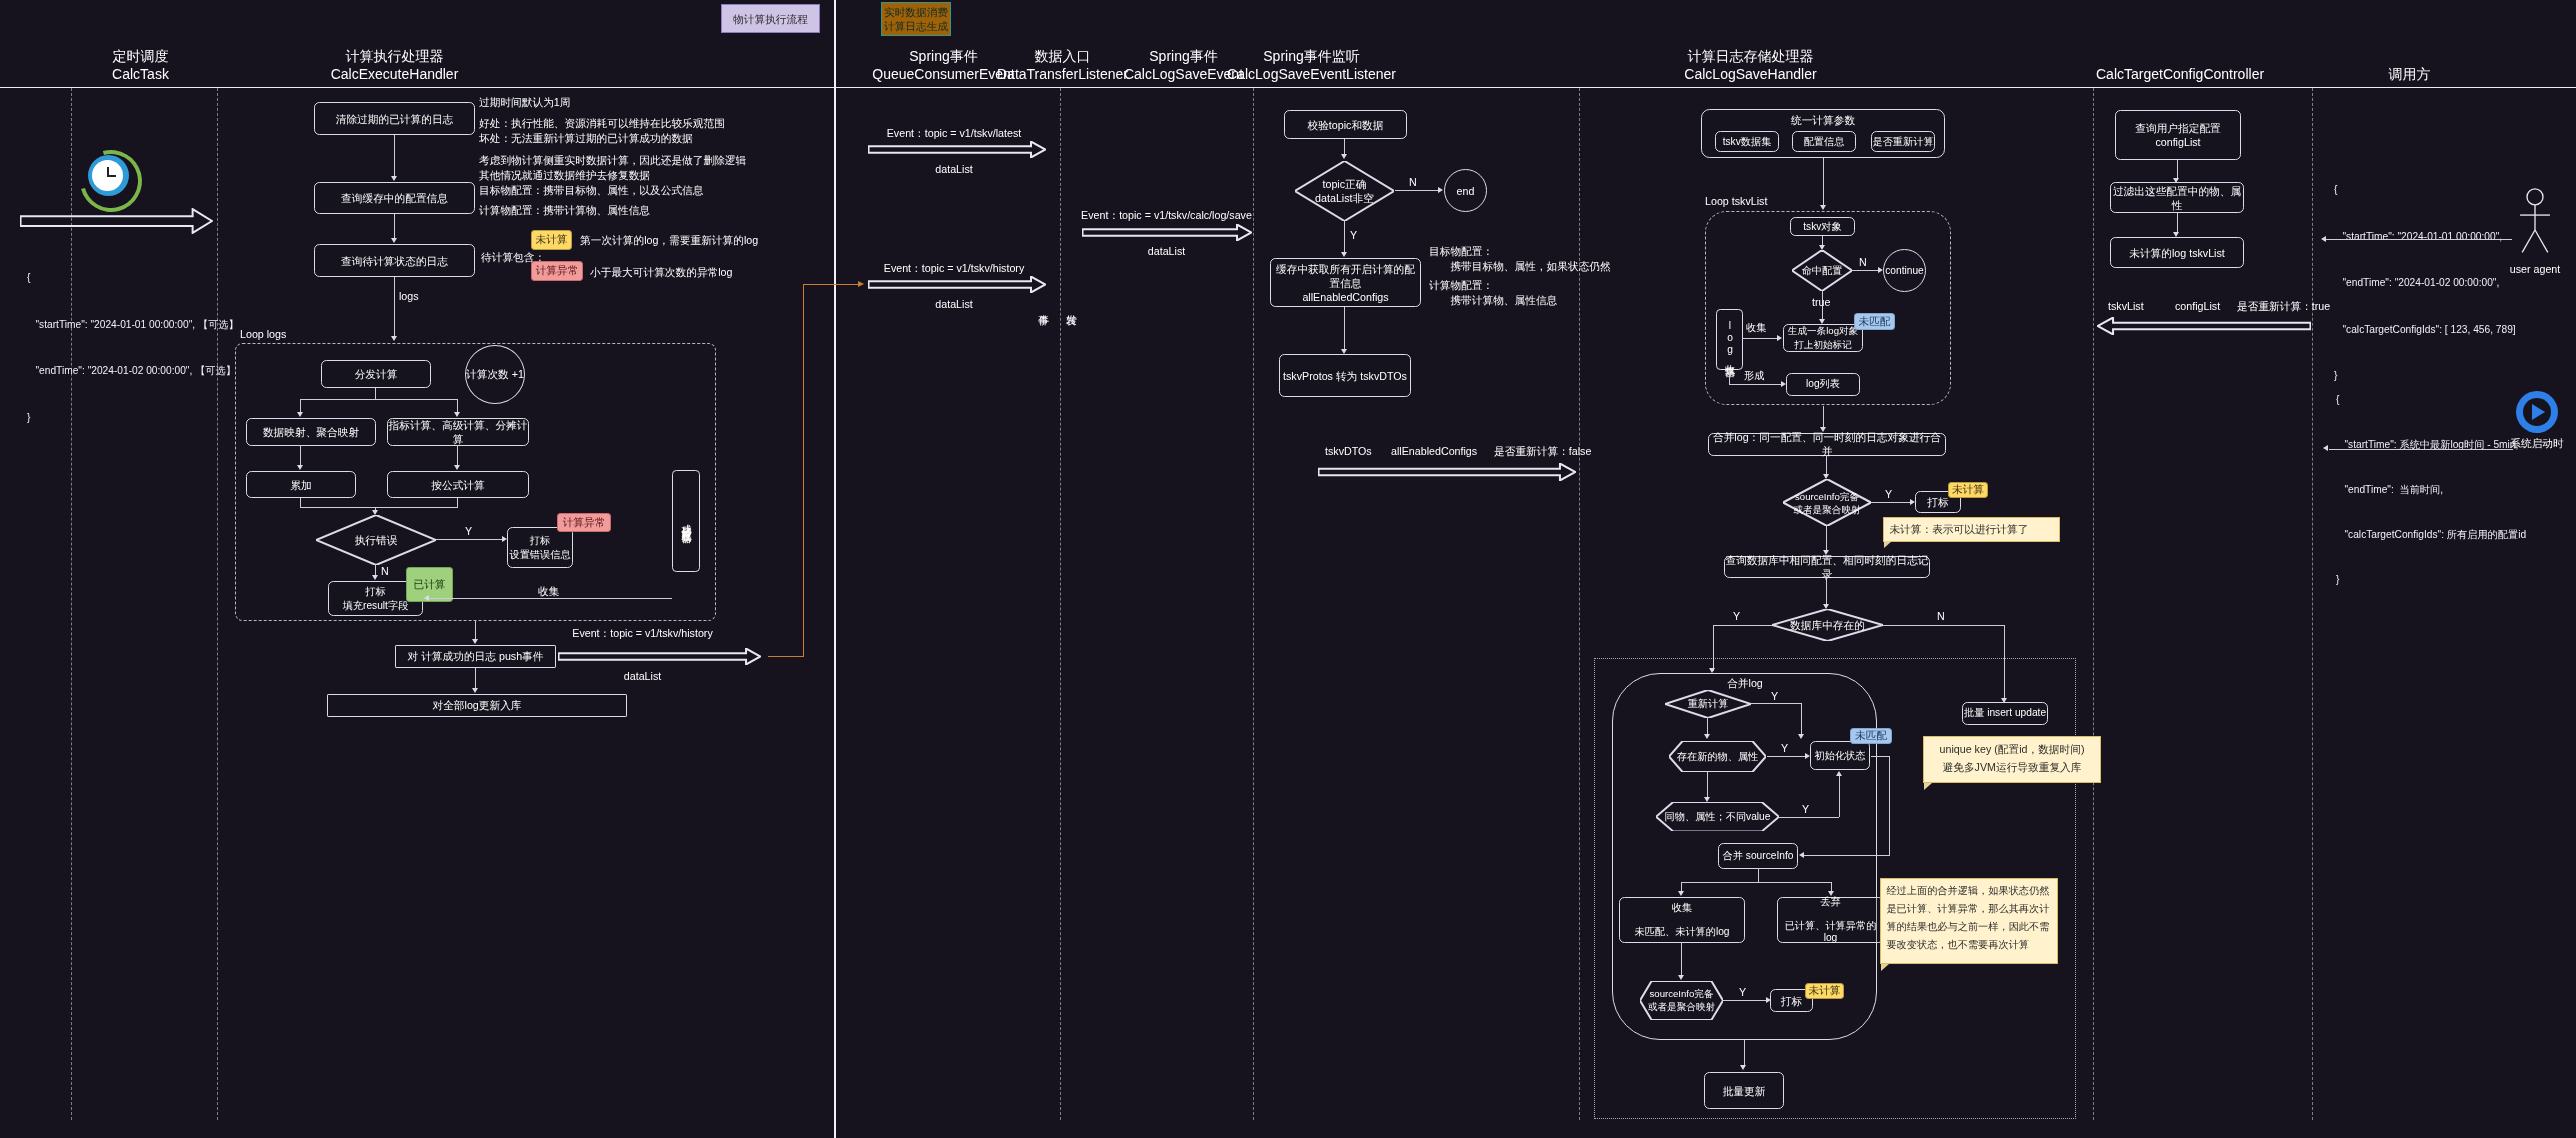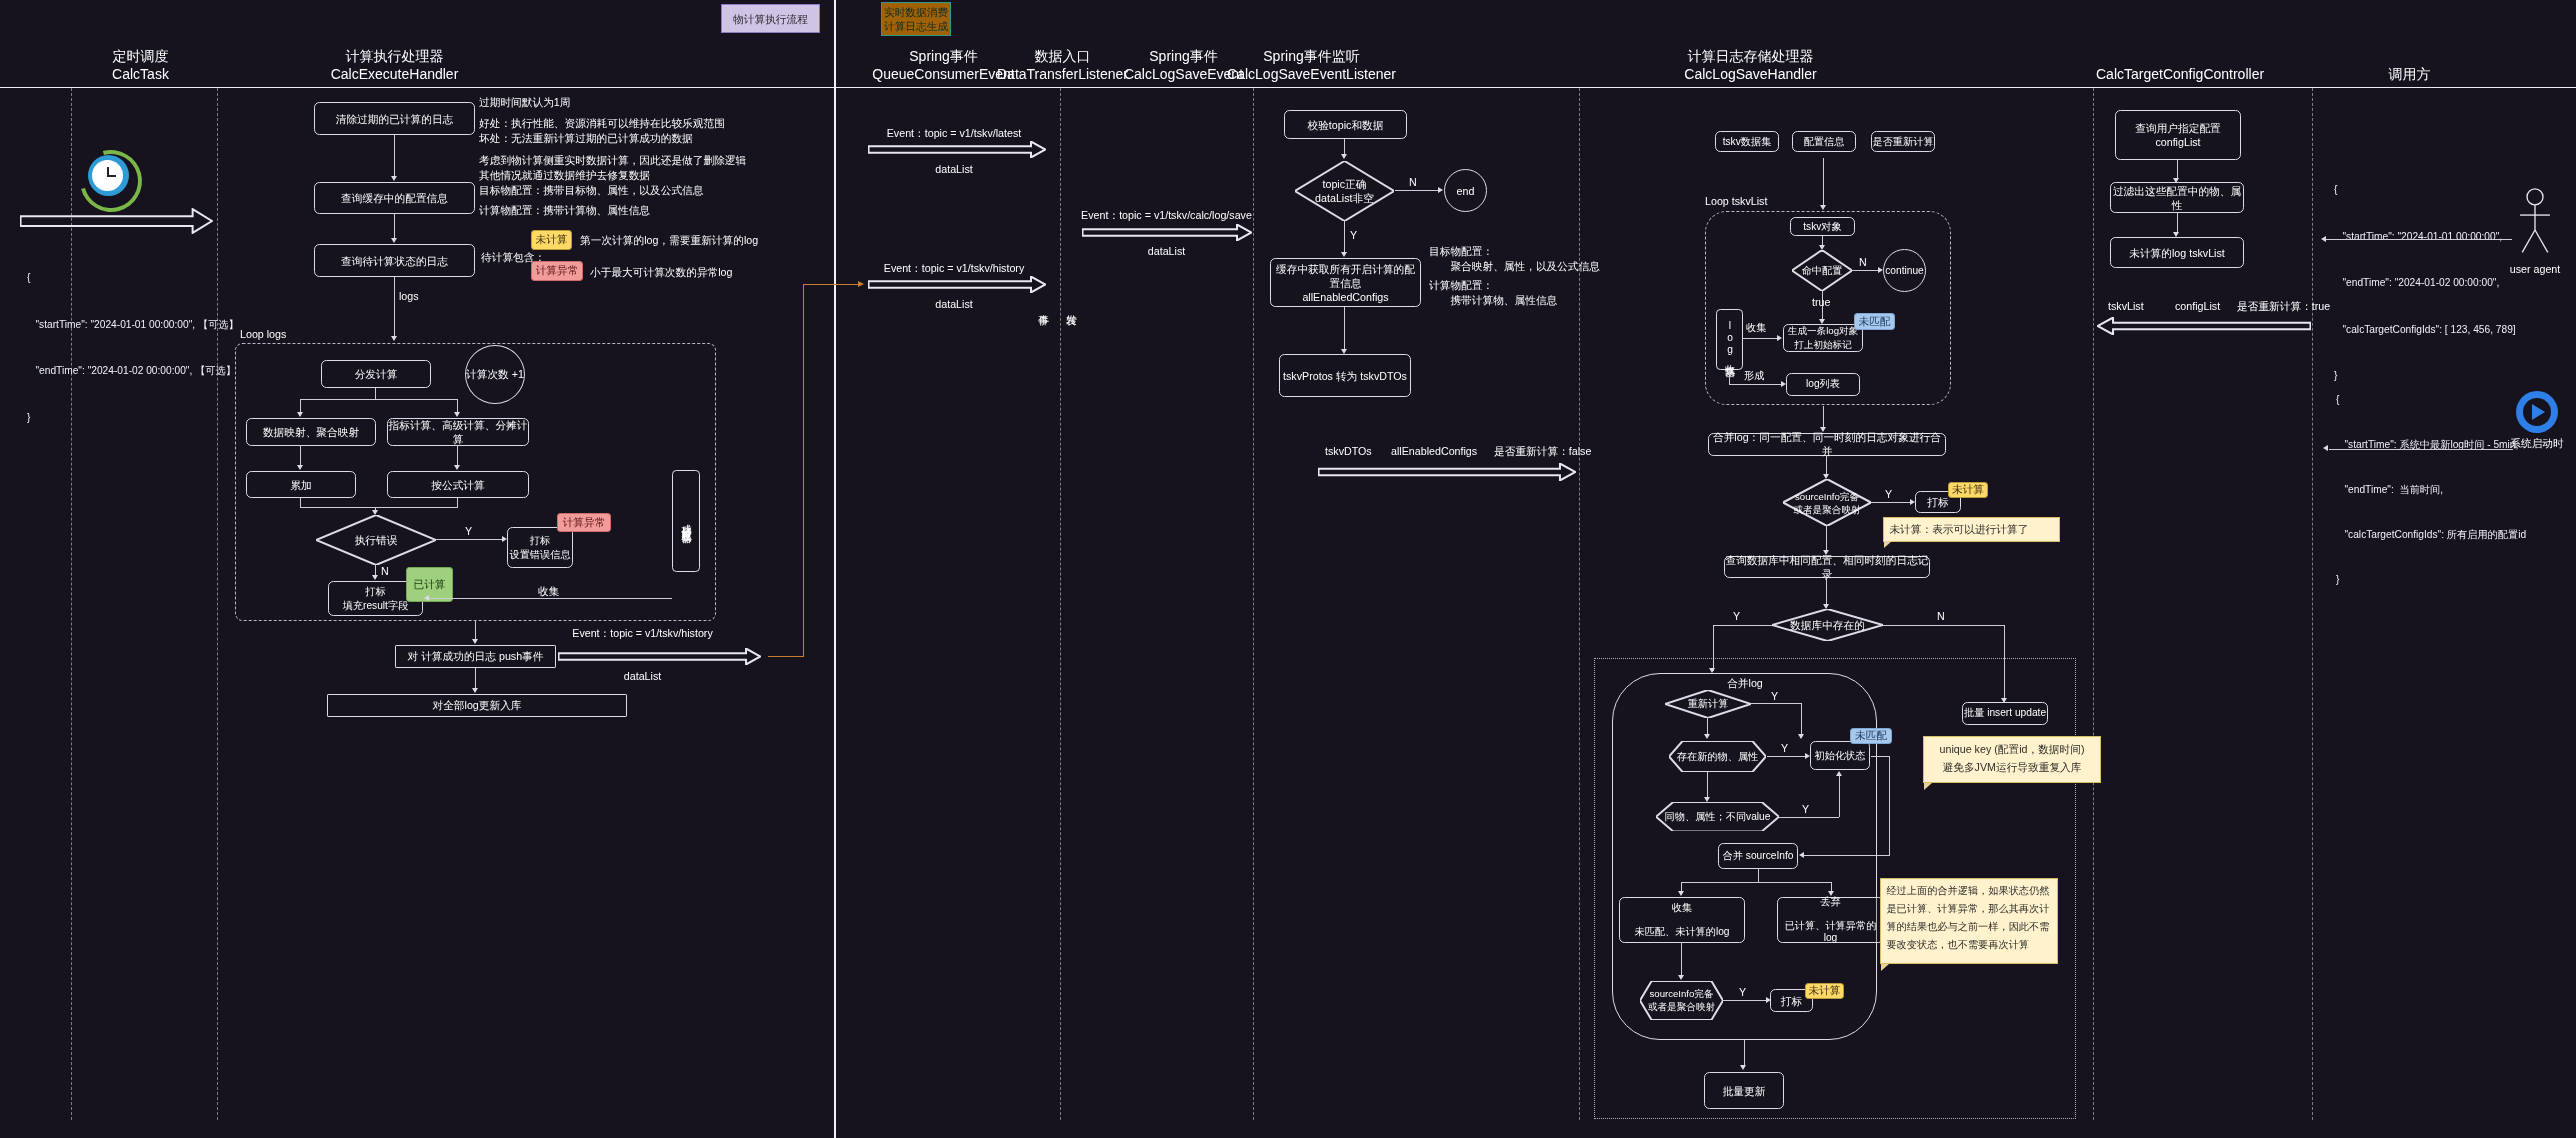--- a/index.html
+++ b/index.html
@@ -256,6 +256,7 @@
       </svg>
   </div>
 
+  <div class="box r16" style="left:1701px;top:109px;width:244px;height:49px;align-items:flex-start;padding-top:3.2px;"><span>统一计算参数</span></div>
   <div class="box" style="left:1715px;top:131px;width:64px;height:21.4px;font-size:10.2px;"><span>tskv数据集</span></div>
   <div class="box" style="left:1792px;top:131px;width:64px;height:21.4px;font-size:10.2px;"><span>配置信息</span></div>
   <div class="box" style="left:1871px;top:131px;width:64px;height:21.4px;font-size:10.2px;"><span>是否重新计算</span></div>

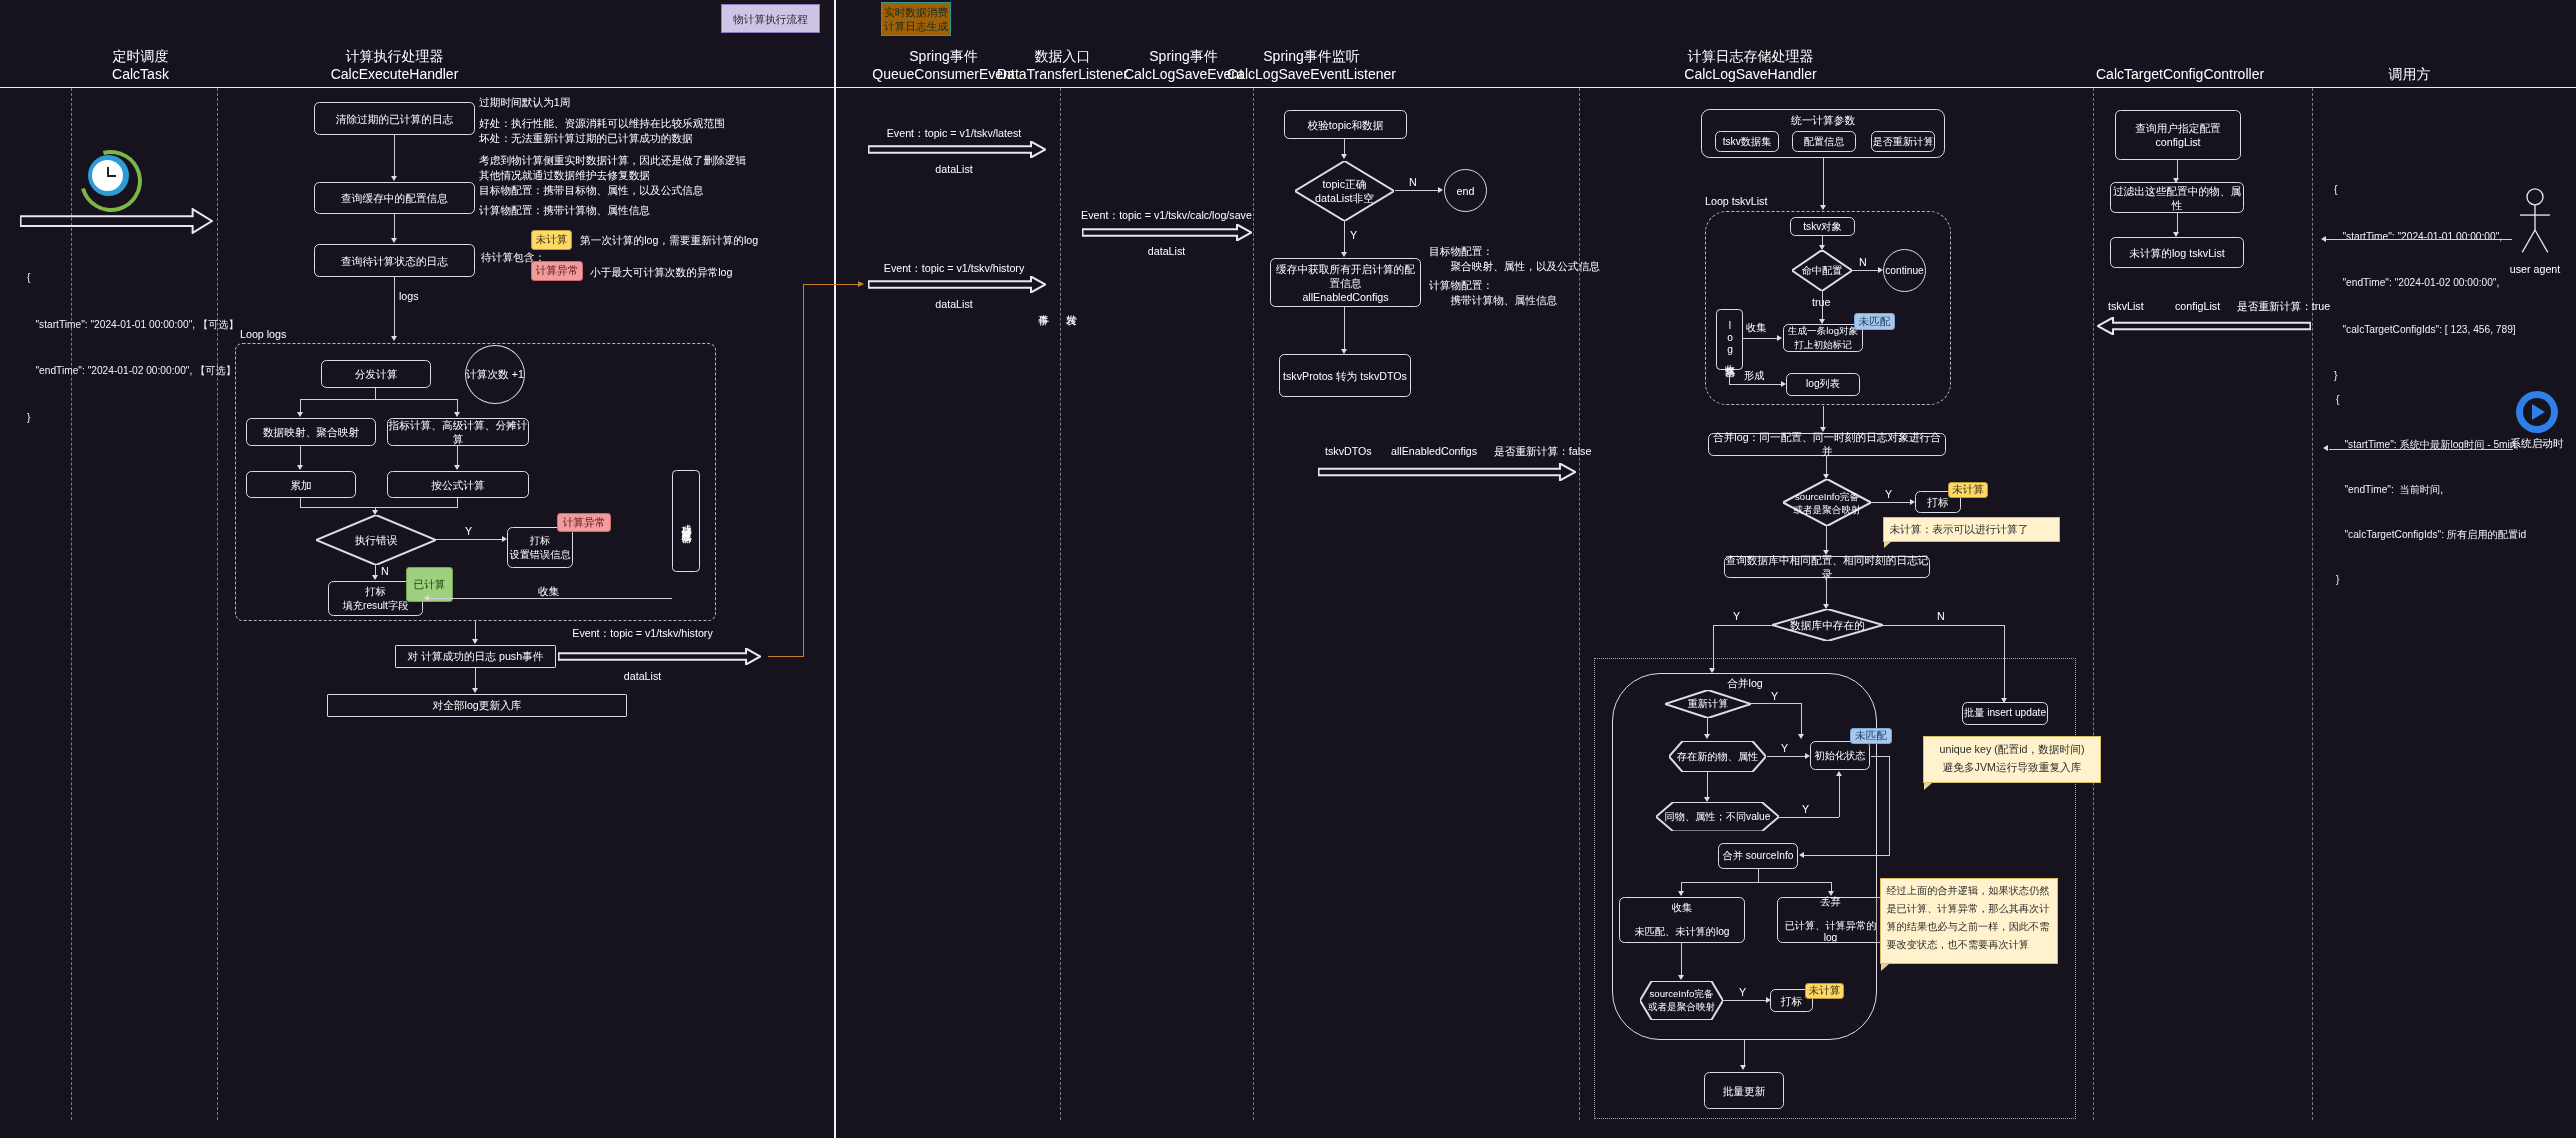--- a/index.html
+++ b/index.html
@@ -240,7 +240,7 @@
 allEnabledConfigs</span></div>
   <div class="abs" style="left:1429px;top:244px;">
     <div class="nl">目标物配置：</div>
-    <div class="nl" style="padding-left:21.4px;">聚合映射、属性，以及公式信息</div>
+    <div class="nl" style="padding-left:21.4px;">携带目标物、属性，如果状态仍然</div>
     <div class="nl" style="margin-top:4.3px;">计算物配置：</div>
     <div class="nl" style="padding-left:21.4px;">携带计算物、属性信息</div>
   </div>

